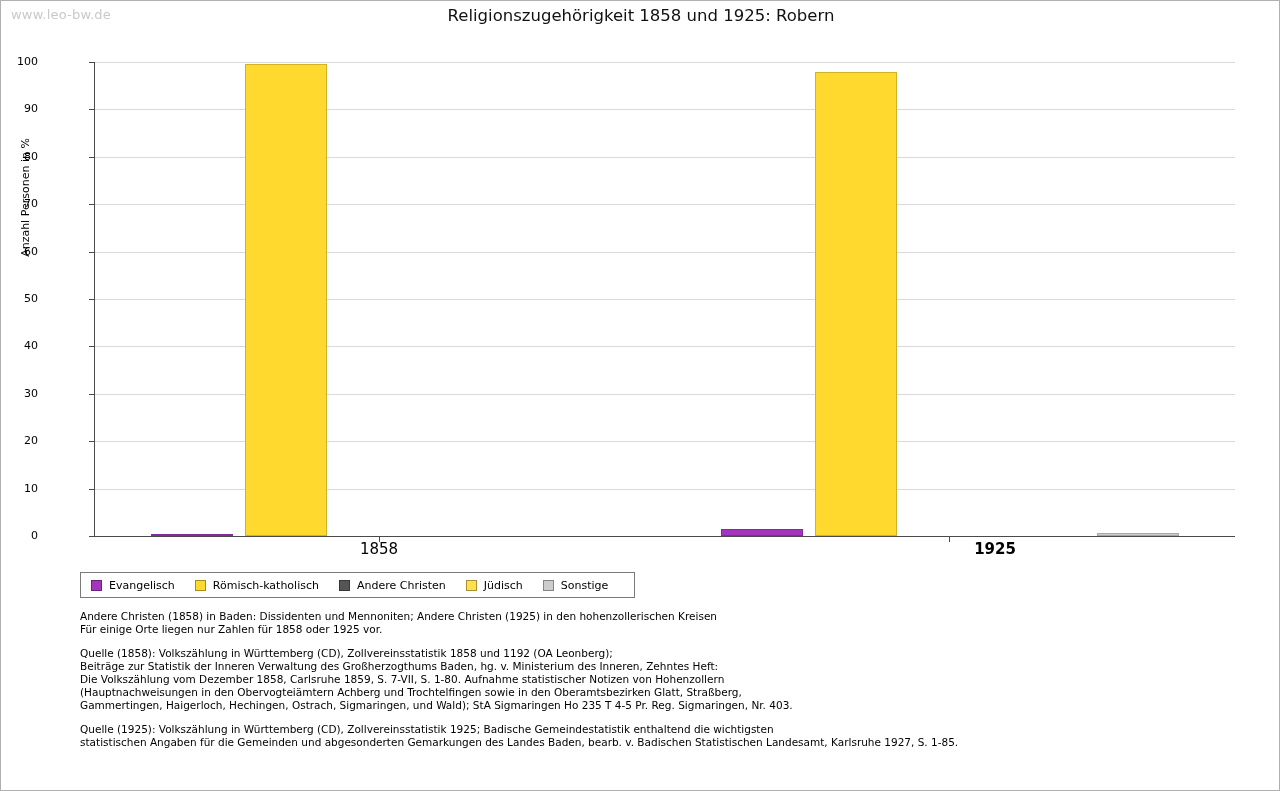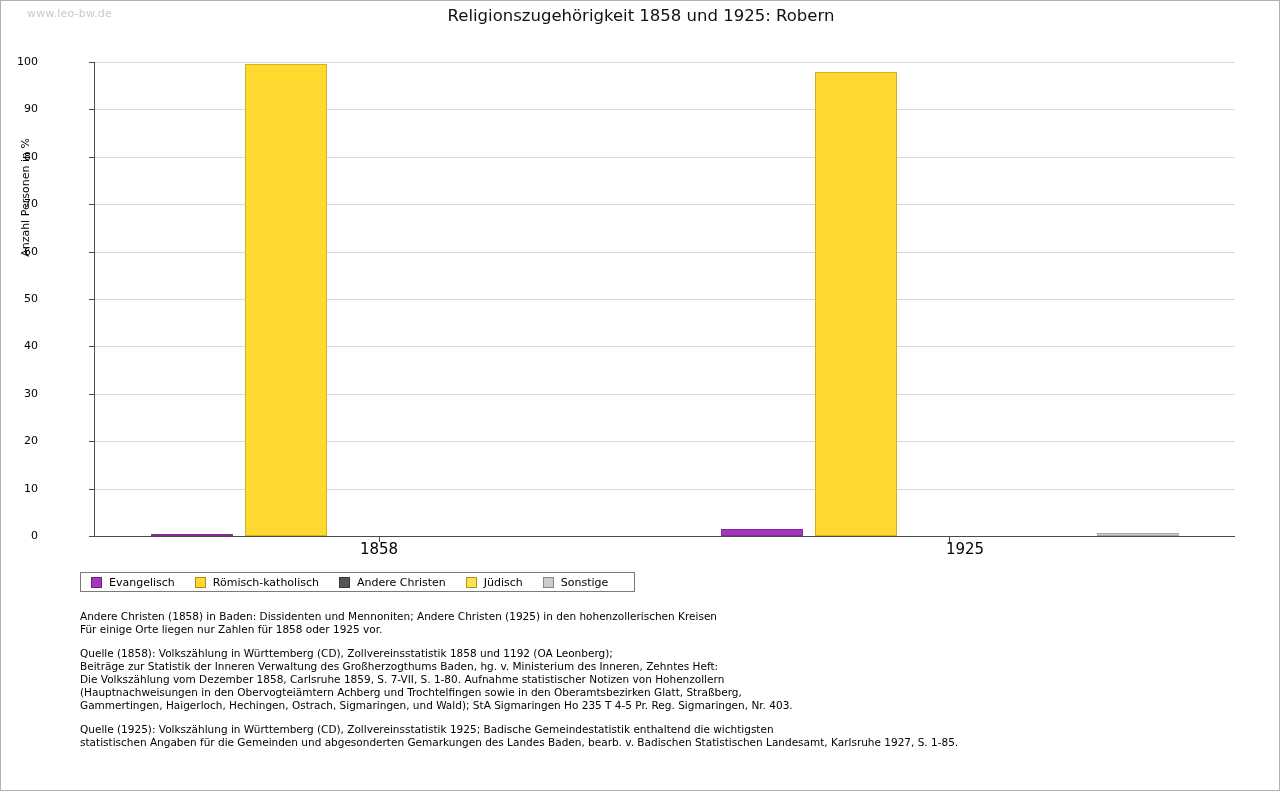--- a/index.html
+++ b/index.html
@@ -28,10 +28,9 @@
     position: absolute;
     left: 10px;
     top: 6px;
-    font-size: 11px;
+    font-size: 13px;
     color: #c9c9c9;
     letter-spacing: 0.2px;
-    margin-left: 16px;
   }
   .chart-title {
     position: absolute;

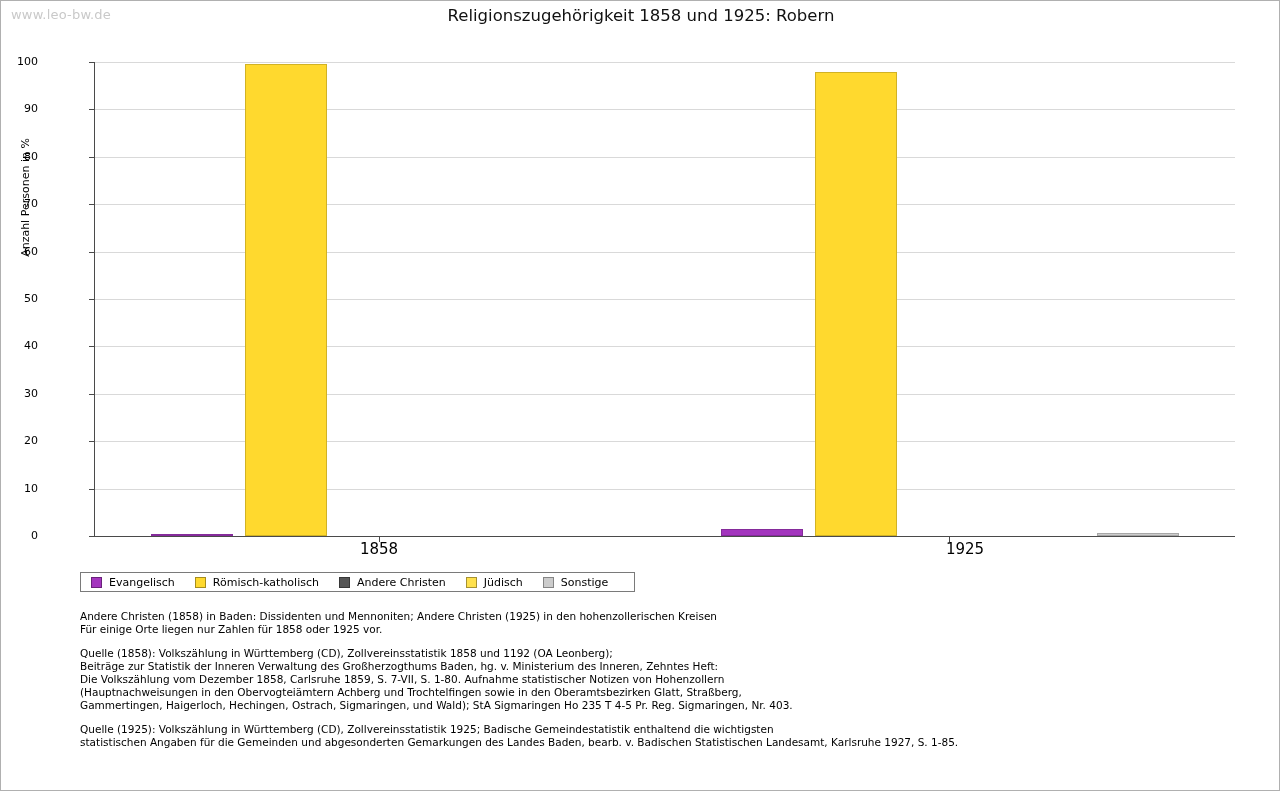--- a/index.html
+++ b/index.html
@@ -203,7 +203,7 @@
       <div class="xtick-mark" style="left: 378px;"></div>
       <div class="xtick-label" style="left: 318px;">1858</div>
       <div class="xtick-mark" style="left: 948px;"></div>
-      <div class="xtick-label" style="left: 904px;">1925</div>
+      <div class="xtick-label" style="left: 934px; font-weight: bold;">1925</div>
     </div>
 
   <div class="bars-layer" id="bars-layer">

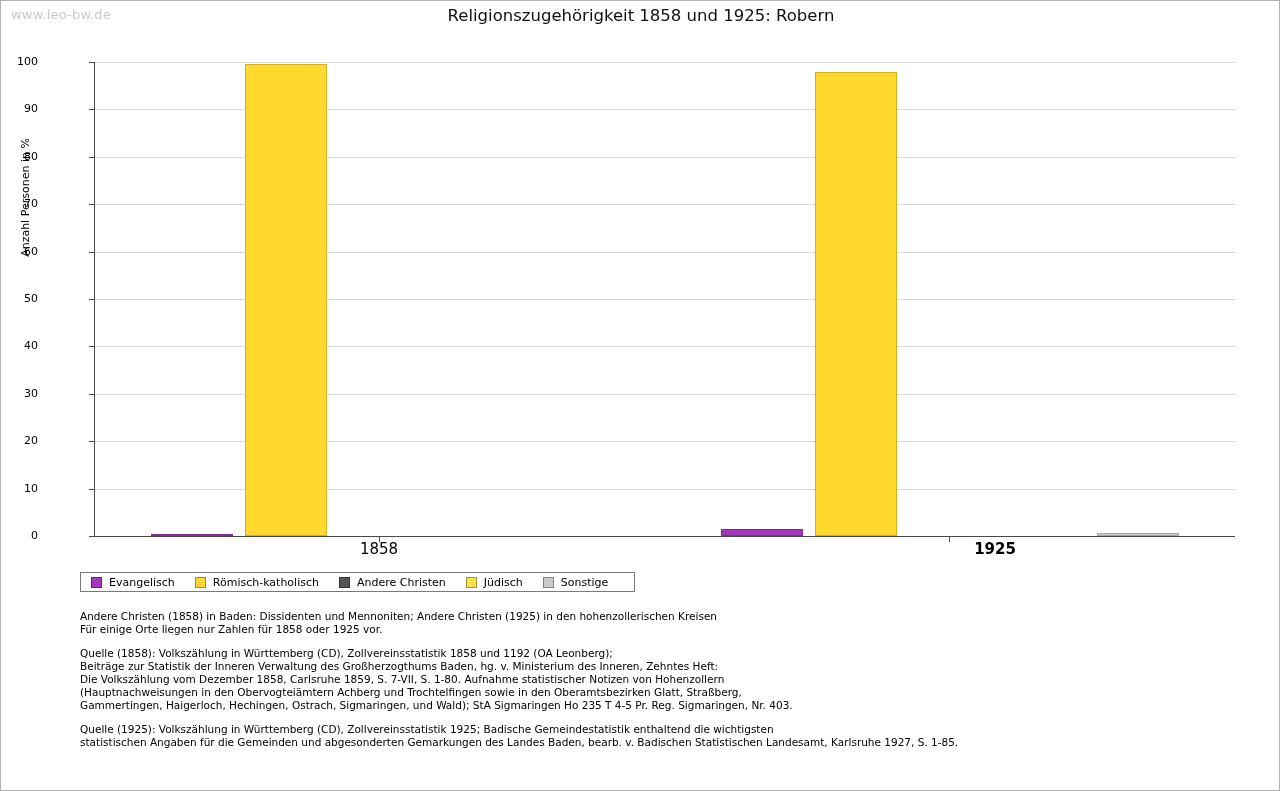--- a/index.html
+++ b/index.html
@@ -118,7 +118,7 @@
     position: absolute;
     left: 79px;
     top: 571px;
-    height: 20px;
+    height: 26px;
     border: 1px solid #7a7a7a;
     background: #ffffff;
     display: flex;

